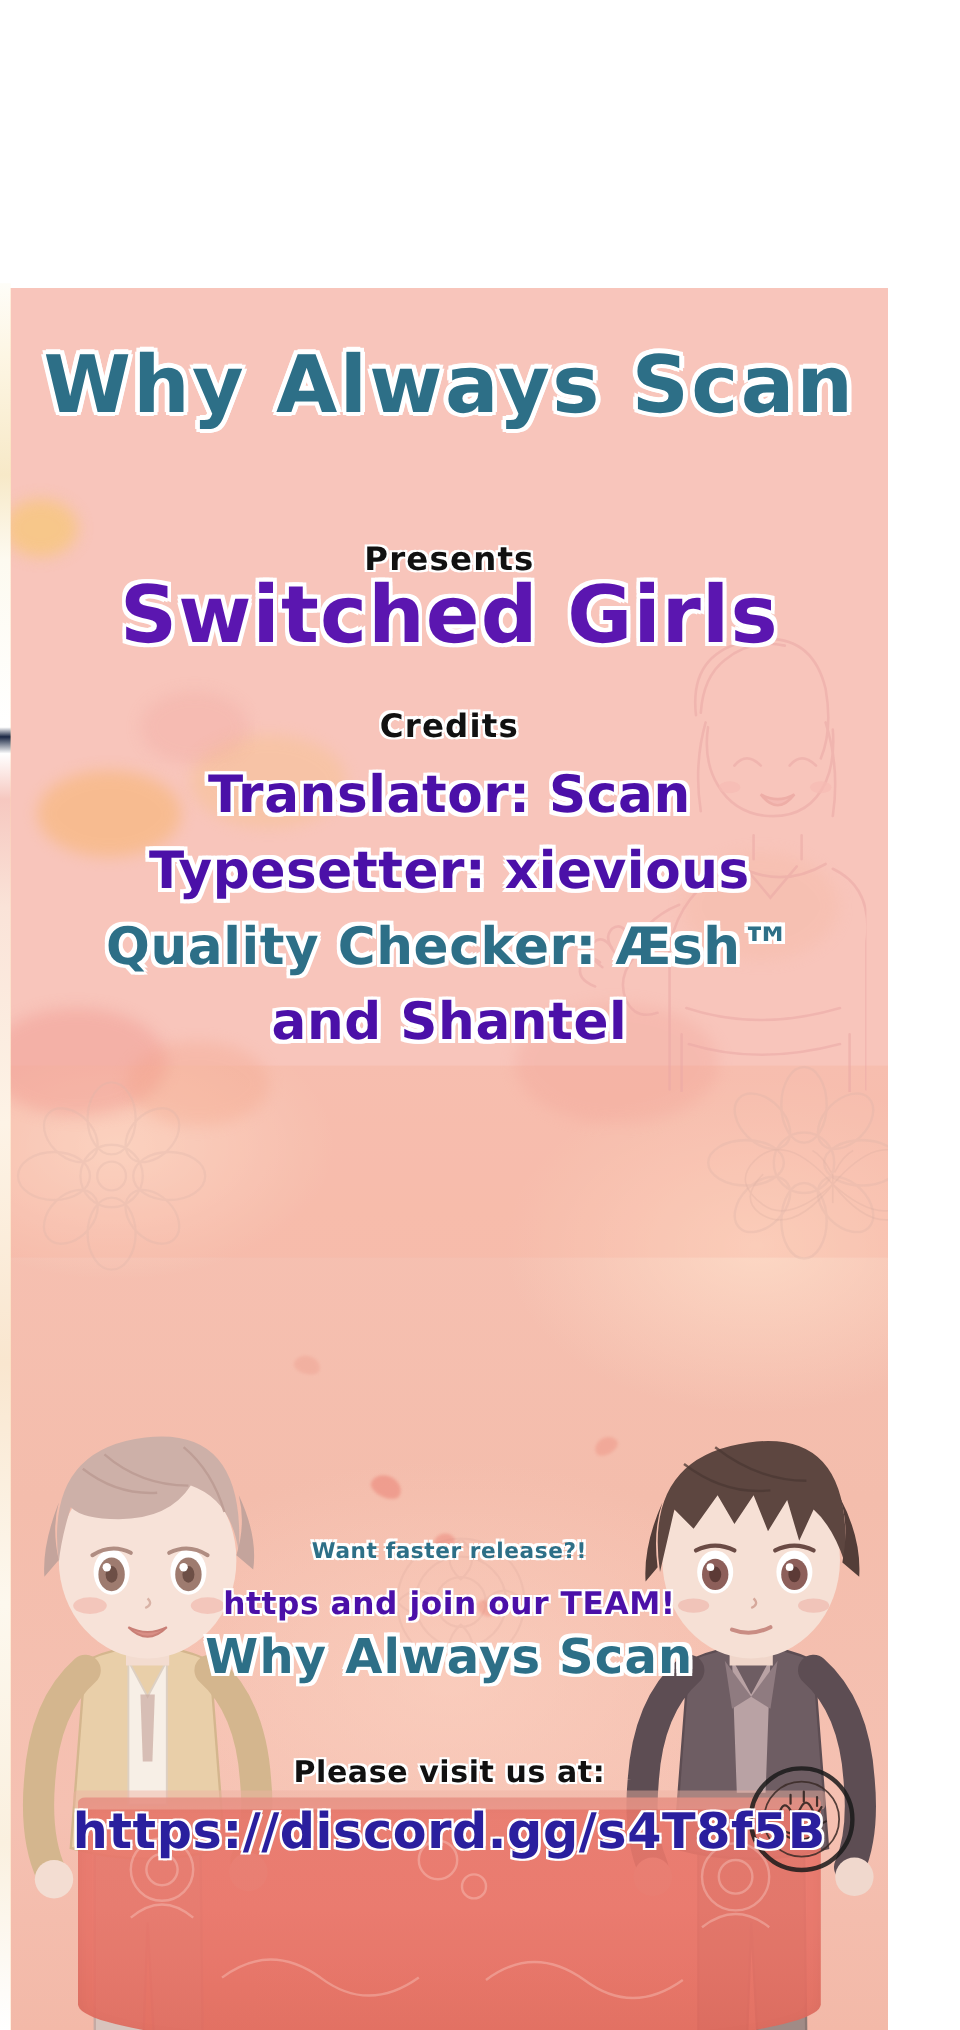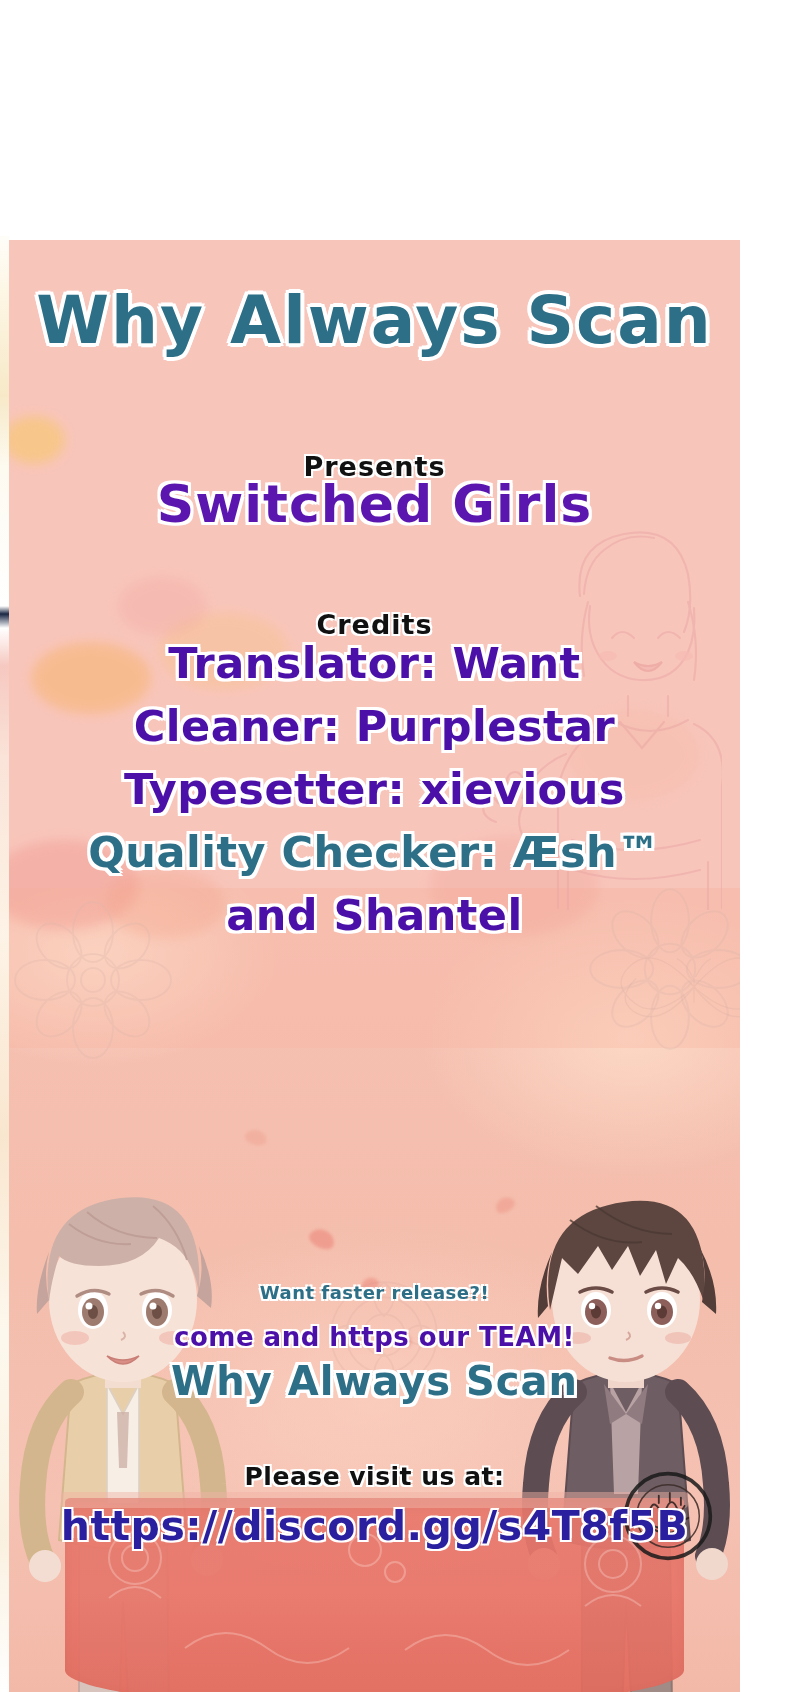--- a/index.html
+++ b/index.html
@@ -184,7 +184,7 @@
 
   .manga-title {
     top: 234px;
-    font-size: 52px;
+    font-size: 66px;
     color: #5b16b0;
     letter-spacing: 1px;
     text-shadow:

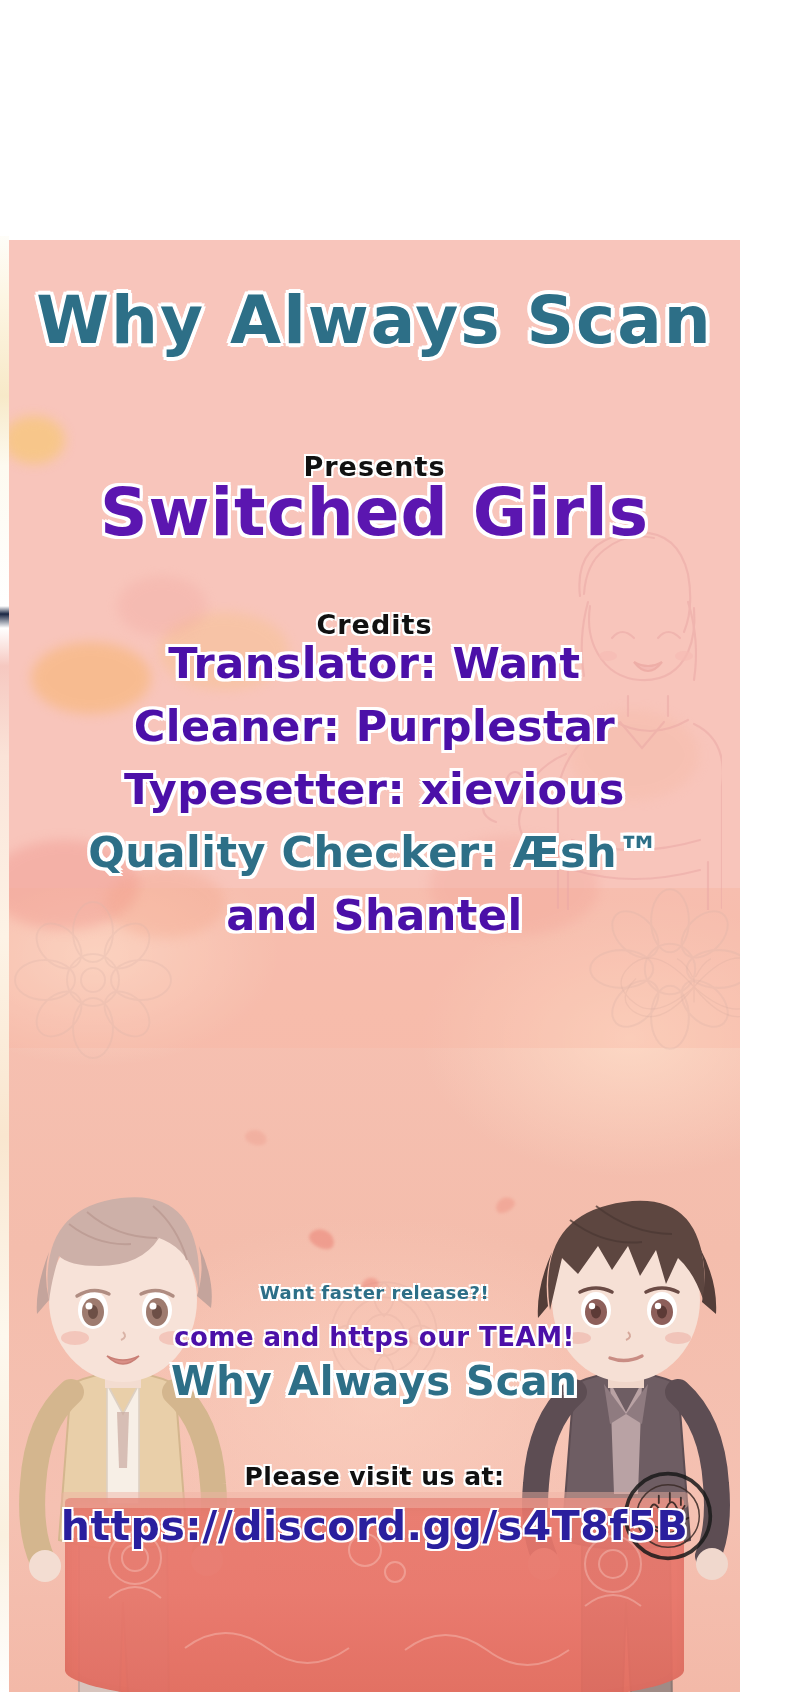--- a/index.html
+++ b/index.html
@@ -202,7 +202,6 @@
     text-shadow:
       -2px -2px 0 #ffffff, 2px -2px 0 #ffffff,
       -2px  2px 0 #ffffff, 2px  2px 0 #ffffff;
-    margin-top: 19px;
   }
 
   .credit-list {

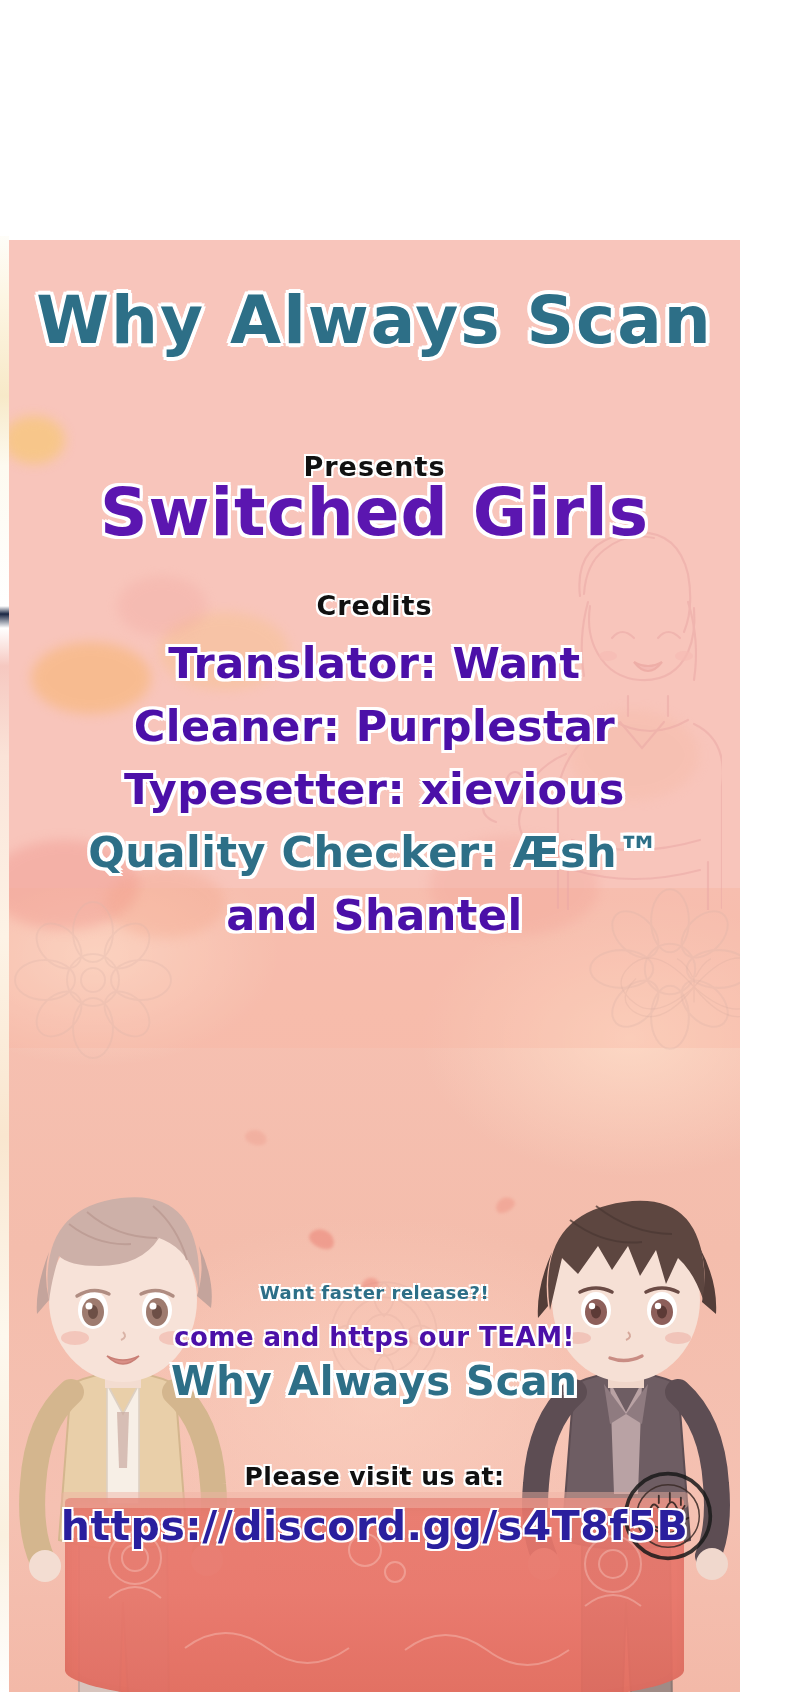--- a/index.html
+++ b/index.html
@@ -571,7 +571,7 @@
       <div class="t credits-head">Credits</div>
 
       <div class="credit-list" id="credit-list">
-          <div class="credit-line cl-purple">Translator: Want</div>
+          <div class="credit-line cl-purple">Translator: Scan</div>
           <div class="credit-line cl-purple">Cleaner: Purplestar</div>
           <div class="credit-line cl-purple">Typesetter: xievious</div>
           <div class="credit-line cl-teal">Quality Checker: Æsh™</div>

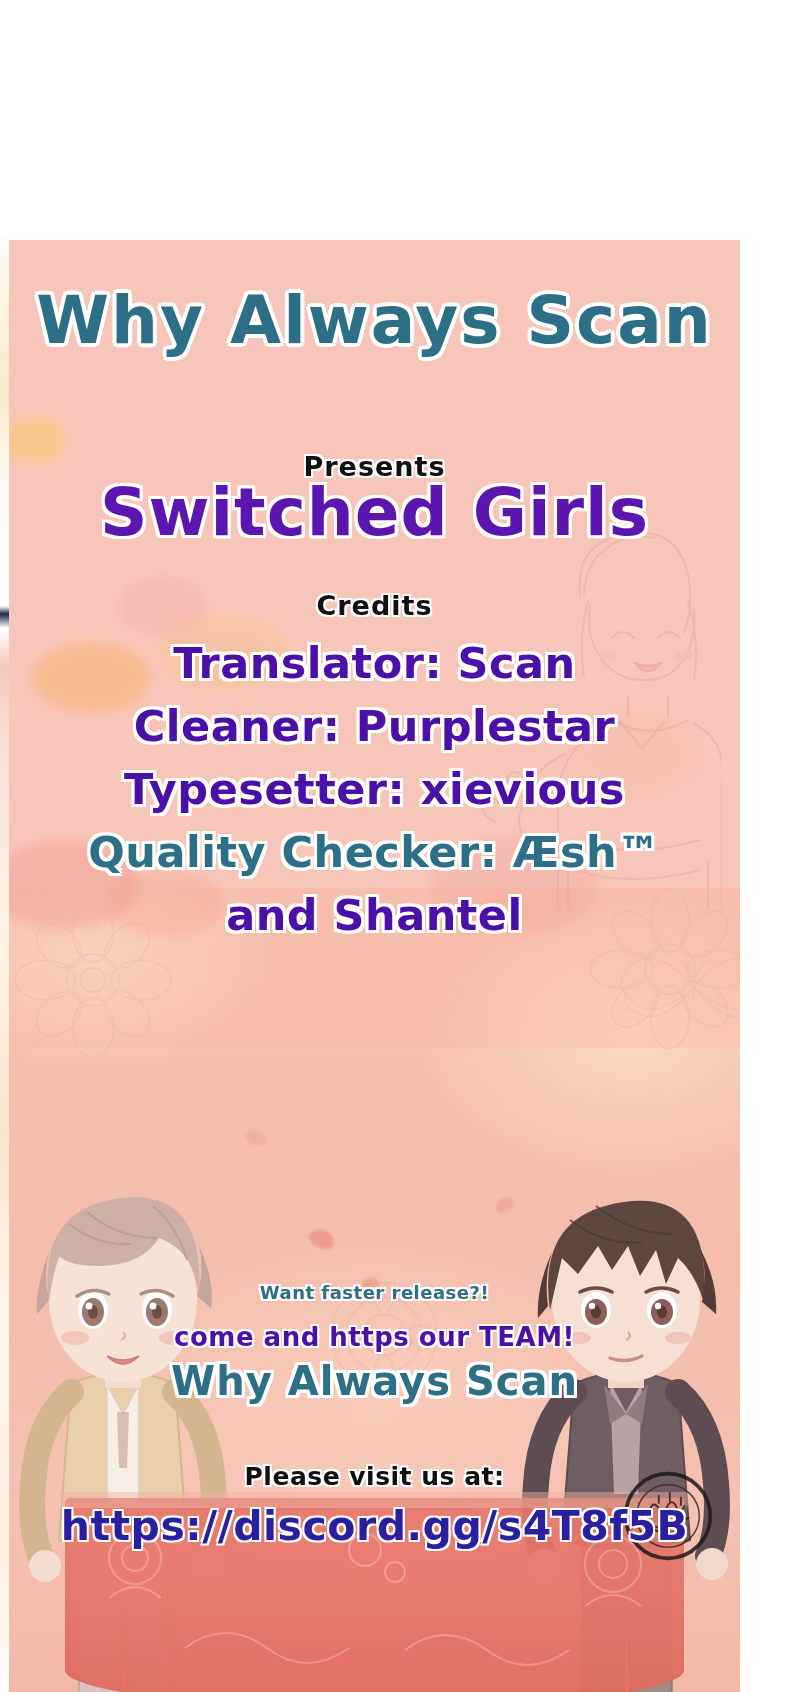--- a/index.html
+++ b/index.html
@@ -572,7 +572,6 @@
 
       <div class="credit-list" id="credit-list">
           <div class="credit-line cl-purple">Translator: Scan</div>
-          <div class="credit-line cl-purple">Cleaner: Purplestar</div>
           <div class="credit-line cl-purple">Typesetter: xievious</div>
           <div class="credit-line cl-teal">Quality Checker: Æsh™</div>
           <div class="credit-line cl-purple">and Shantel</div>

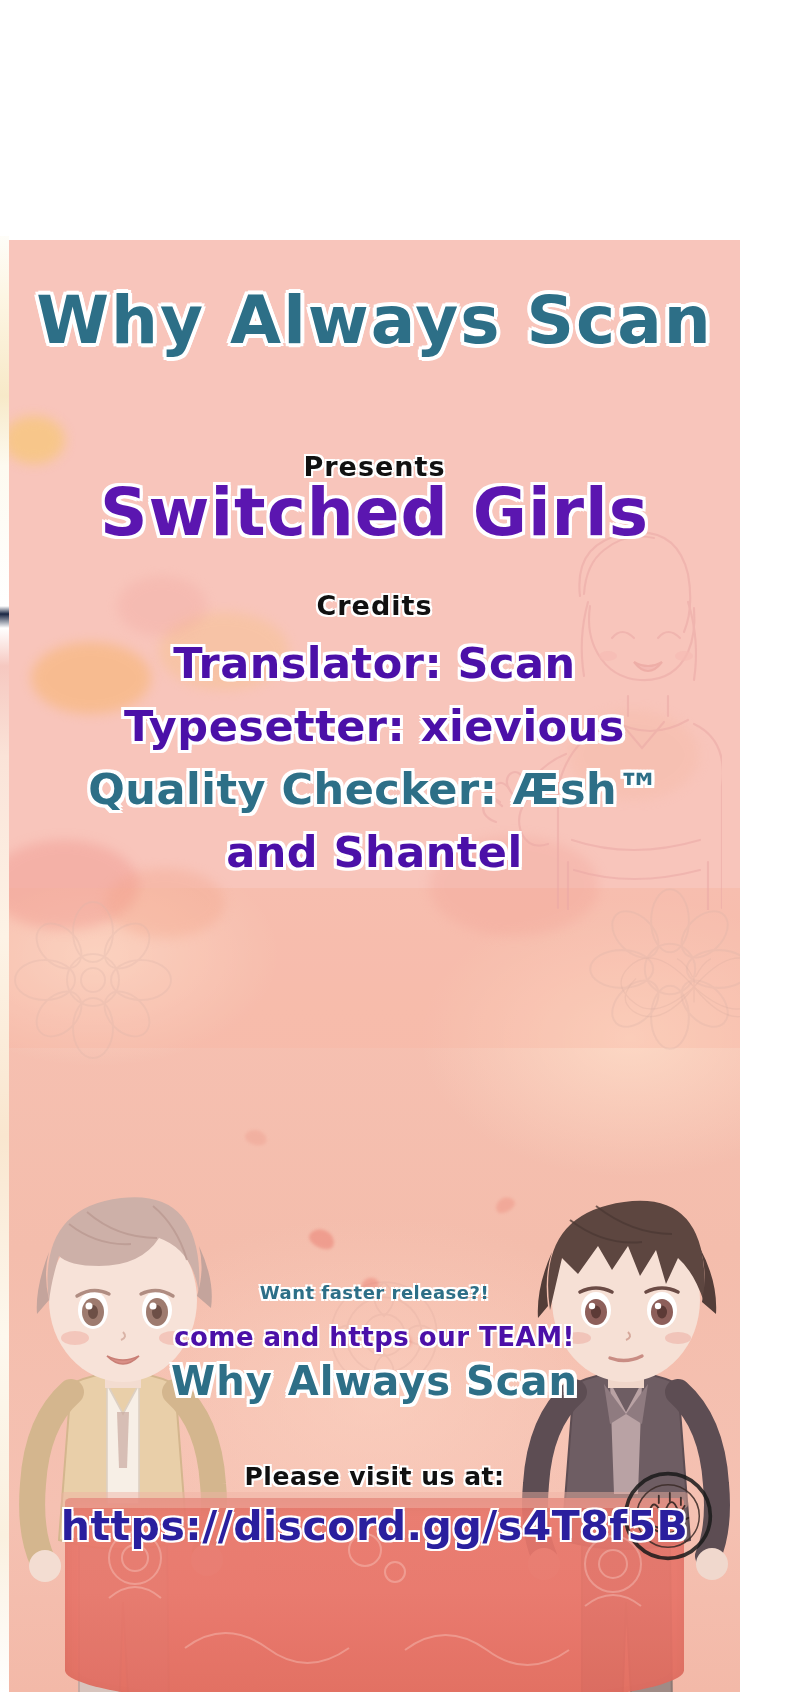--- a/index.html
+++ b/index.html
@@ -579,7 +579,7 @@
 
       <div class="t recruit-1">Want faster release?!</div>
 
-      <div class="t recruit-2">come and https our TEAM!</div>
+      <div class="t recruit-2">https and join our TEAM!</div>
 
       <div class="t recruit-3">Why Always Scan</div>
 

